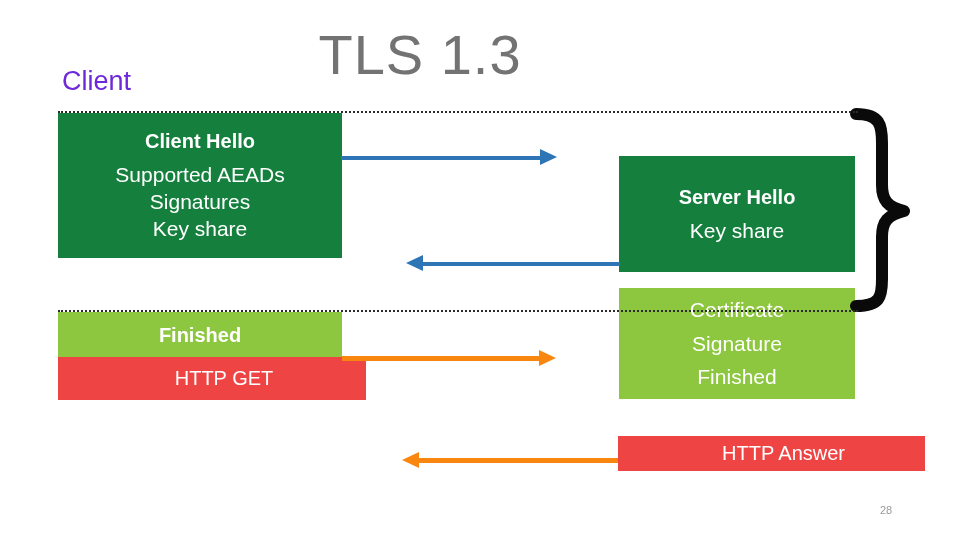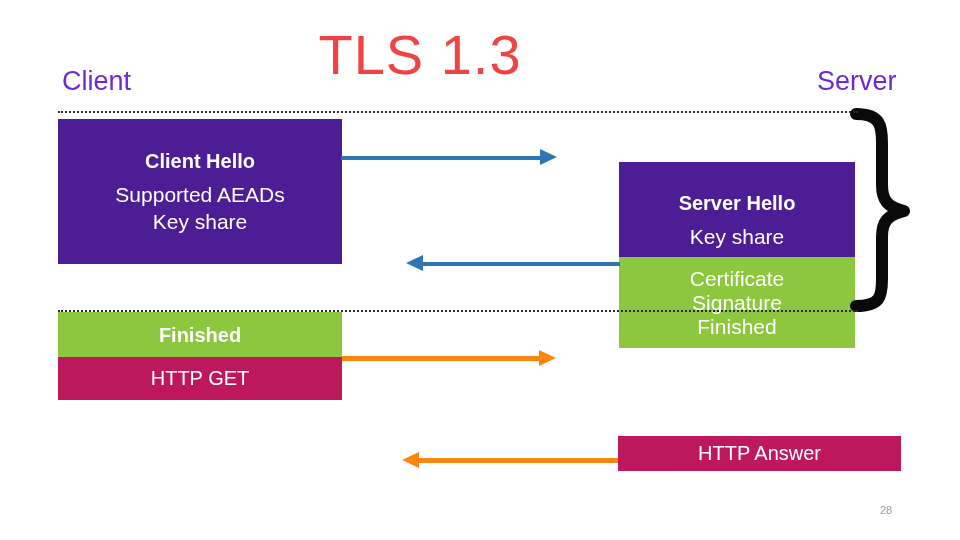--- a/index.html
+++ b/index.html
@@ -14,7 +14,7 @@
     position:absolute;left:0;top:22px;width:840px;
     text-align:center;
     font-size:56px;font-weight:300;letter-spacing:1px;
-    color:#ef4444;
+    color:#737373;
   }
   .actor-label{
     position:absolute;top:66px;

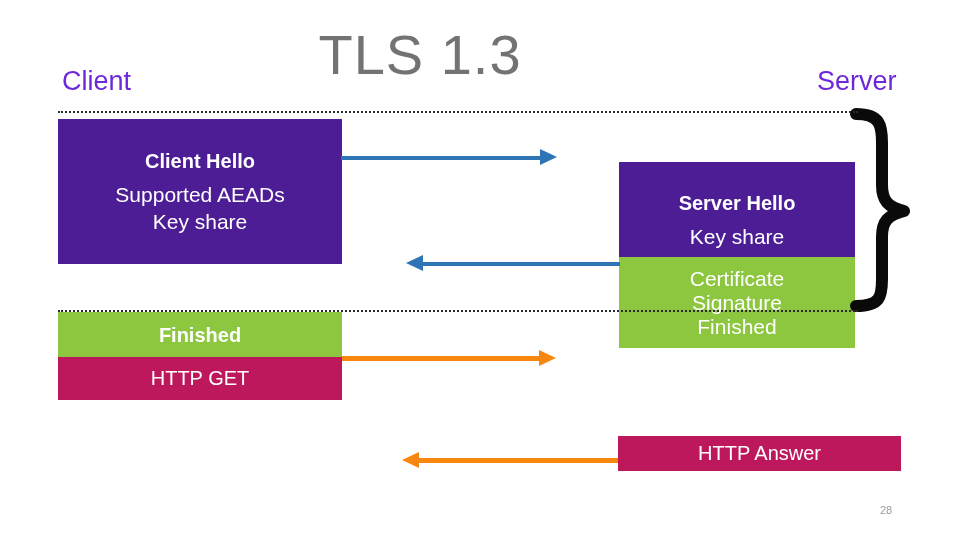--- a/index.html
+++ b/index.html
@@ -90,7 +90,6 @@
   <div class="slide-title">TLS 1.3</div>
 
   <div class="actor-label client">Client</div>
-  <div class="actor-label server">Server</div>
 
   <div class="dotted-line top"></div>
   <div class="dotted-line bottom"></div>

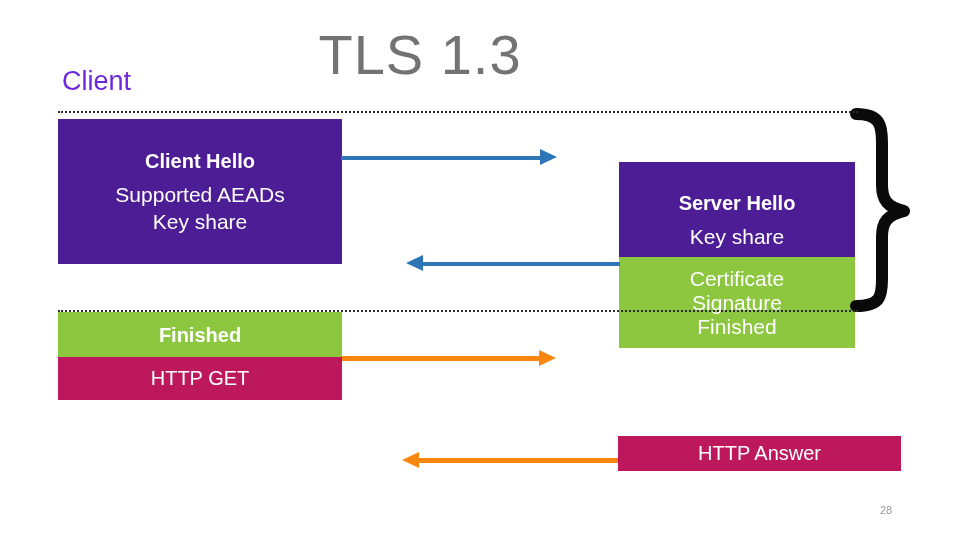--- a/index.html
+++ b/index.html
@@ -37,7 +37,7 @@
     display:flex;flex-direction:column;justify-content:center;align-items:center;
     z-index:2;
   }
-  .bg-blue{background:#4c1d95;margin-top:6px;}
+  .bg-blue{background:#15803d;}
   .bg-green{background:#8DC63F;}
   .bg-orange{background:#be185d;}
 

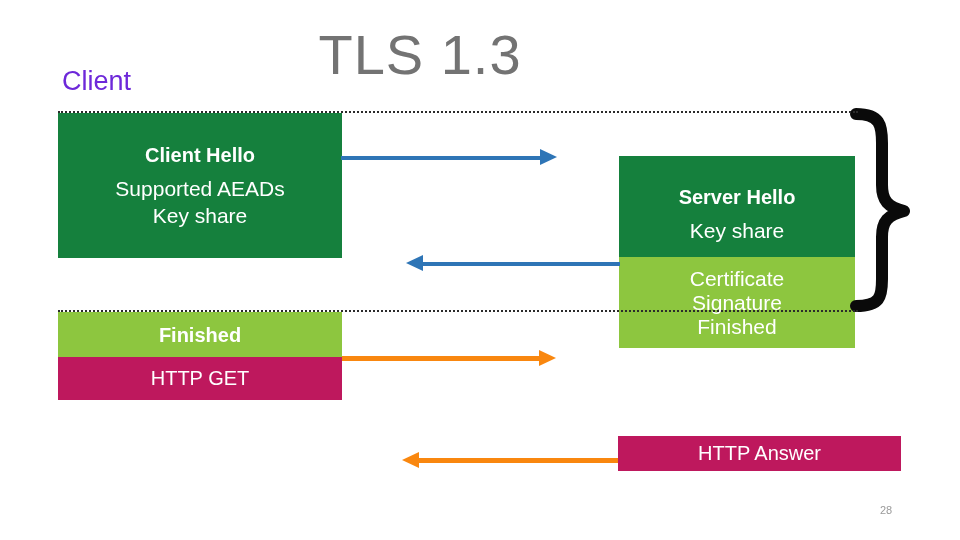--- a/index.html
+++ b/index.html
@@ -97,6 +97,7 @@
   <div class="msg-box bg-blue client-hello">
     <div class="box-title">Client Hello</div>
     <div class="box-line">Supported AEADs</div>
+    <div class="box-line">Signatures</div>
     <div class="box-line">Key share</div>
   </div>
 

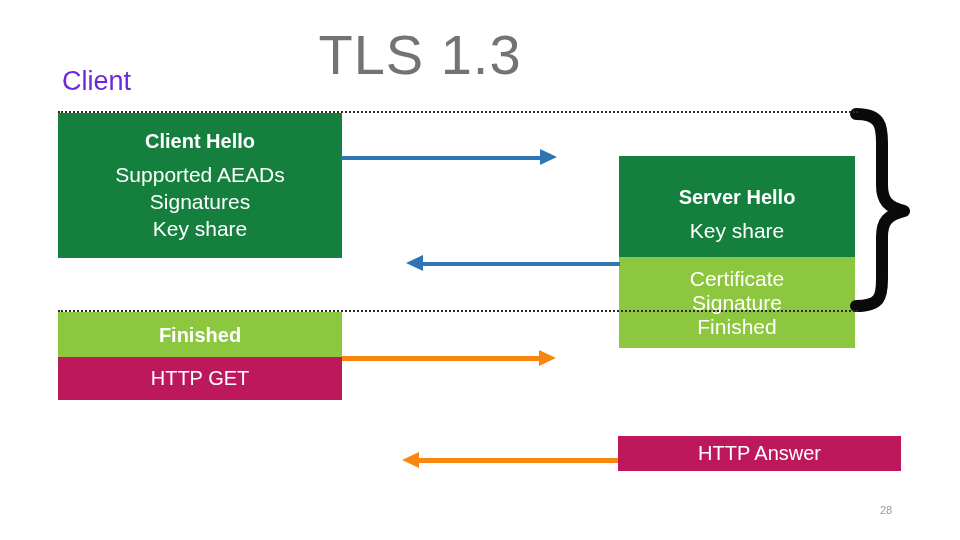--- a/index.html
+++ b/index.html
@@ -47,8 +47,8 @@
   .client-hello{left:58px;top:113px;width:284px;height:145px;}
   .server-hello{left:619px;top:156px;width:236px;height:116px;}
   .server-encrypted{
-    left:619px;top:257px;width:236px;height:91px;
-    padding:10px 0;box-sizing:border-box;
+    left:619px;top:288px;width:236px;height:111px;
+    justify-content:space-between;padding:10px 0;box-sizing:border-box;
   }
   .server-encrypted .box-line{line-height:24px;}
   .client-finished{left:58px;top:312px;width:284px;height:45px;}

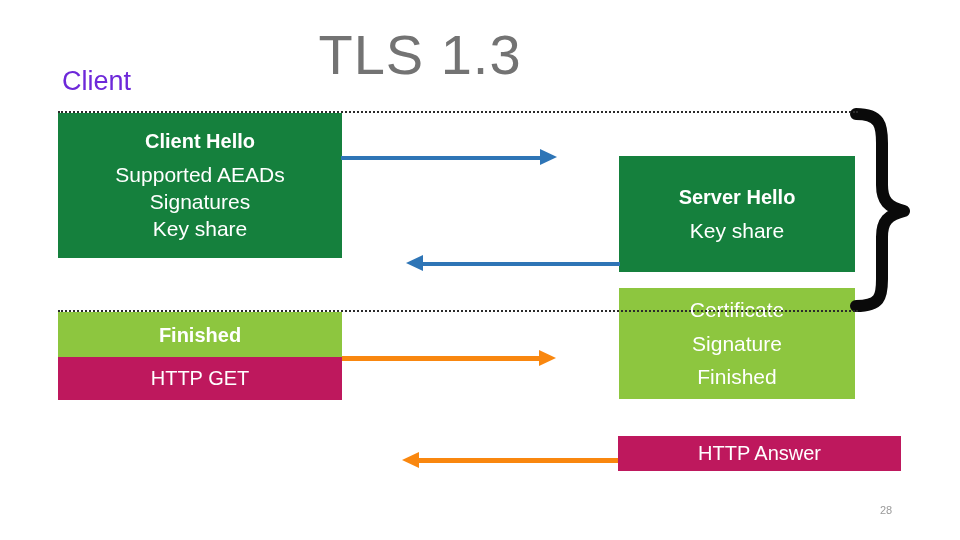--- a/index.html
+++ b/index.html
@@ -39,7 +39,7 @@
   }
   .bg-blue{background:#15803d;}
   .bg-green{background:#8DC63F;}
-  .bg-orange{background:#be185d;}
+  .bg-orange{background:#ef4444;padding-left:24px;}
 
   .box-title{font-size:20px;font-weight:bold;line-height:24px;margin-bottom:8px;}
   .box-line{font-size:21px;line-height:27px;}

